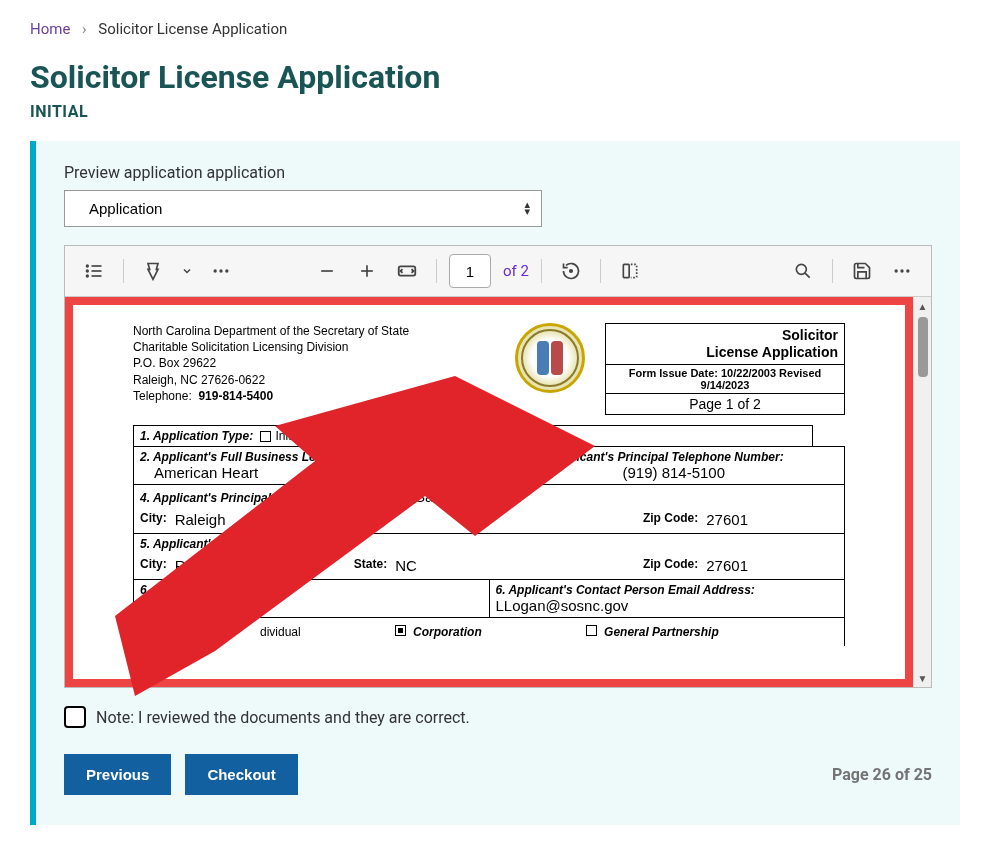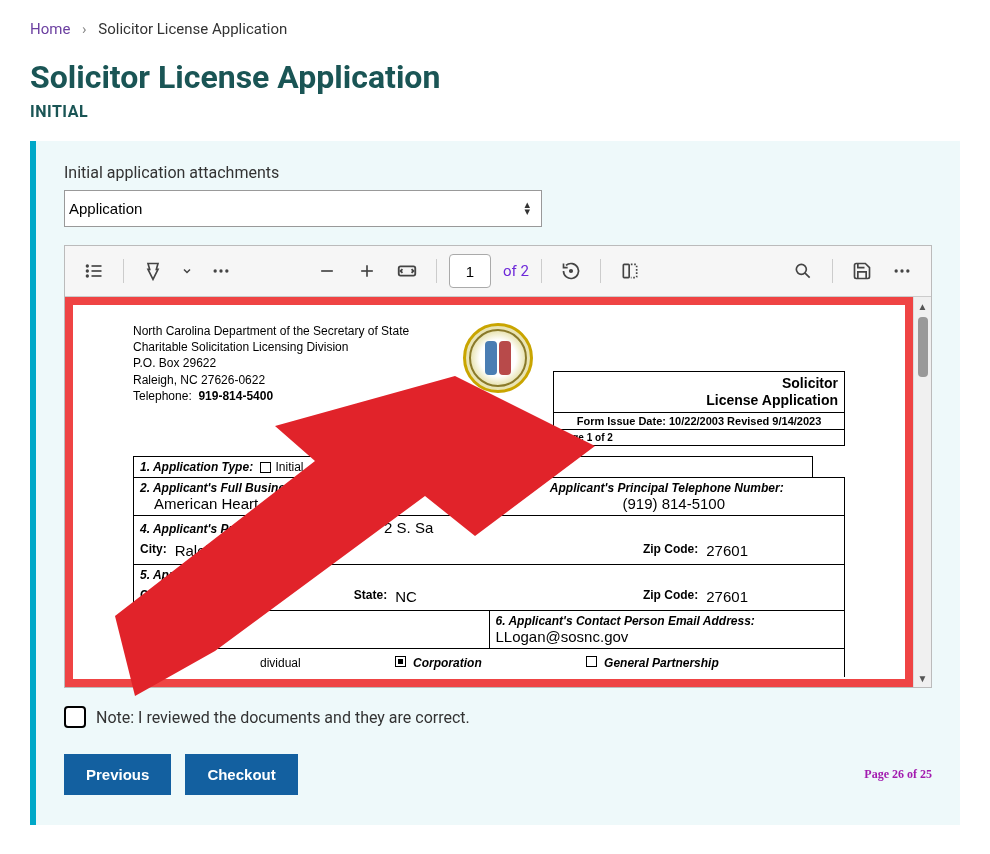--- a/index.html
+++ b/index.html
@@ -367,7 +367,7 @@
 
   <div class="content-panel">
 
-    <div class="preview-label">Initial application attachments</div>
+    <div class="preview-label">Preview application application</div>
 
     <div class="select-wrapper">
       <select class="select-control">

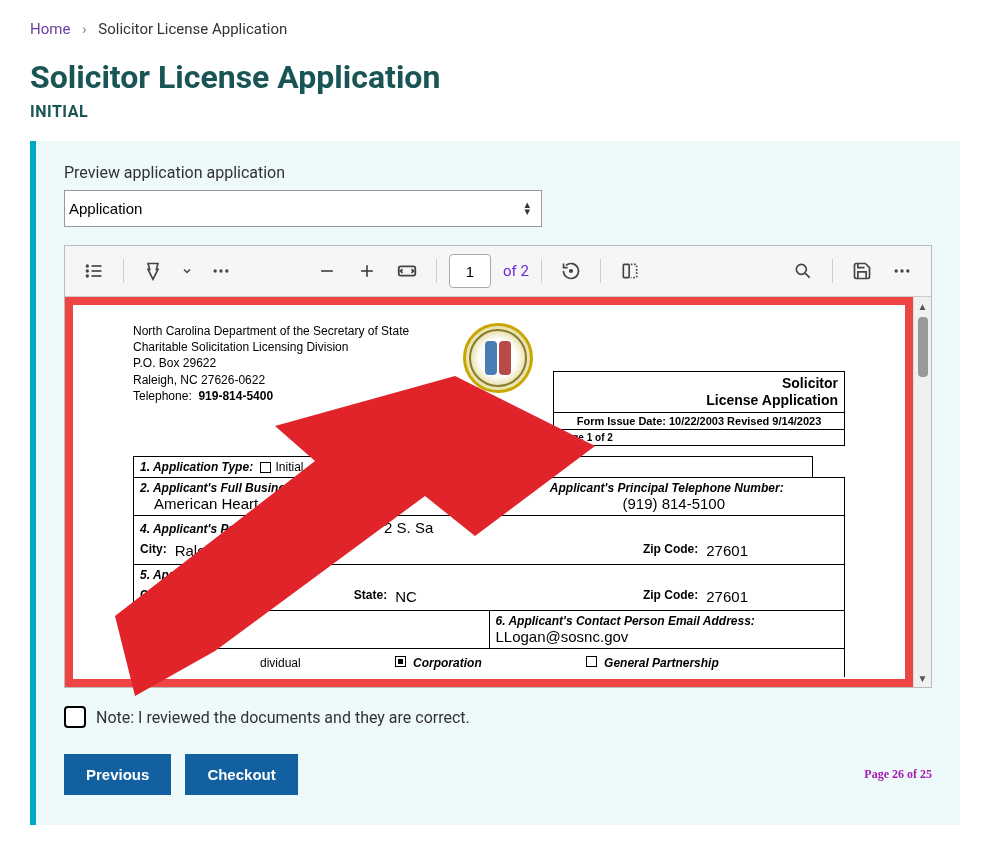--- a/index.html
+++ b/index.html
@@ -58,7 +58,7 @@
     }
     .select-control {
       width: 100%;
-      padding: 9px 4px;
+      padding: 9px 24px;
       font-size: 15px;
       border: 1px solid #999;
       background: #fff;

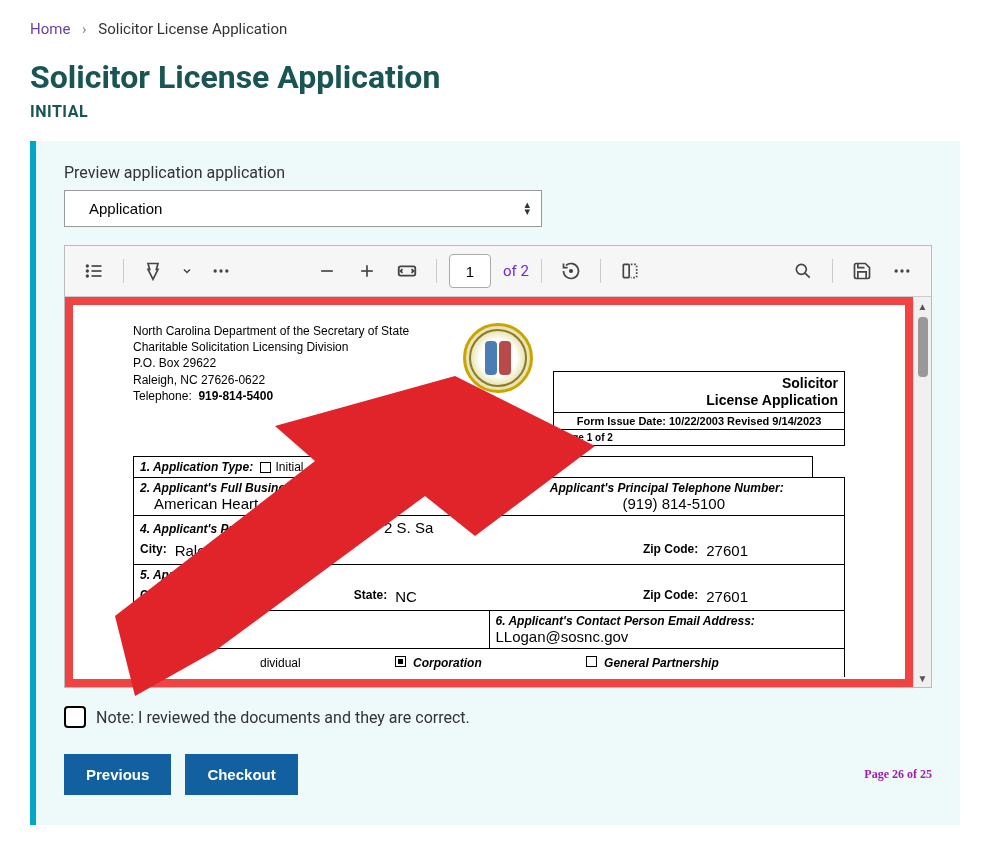--- a/index.html
+++ b/index.html
@@ -227,8 +227,7 @@
     .seal-figure.b { background: #b84a4a; }
     .pdf-header-right {
       border: 1.5px solid #000;
-      width: 292px;
-      margin-top: 48px;
+      width: 240px;
     }
     .pdf-header-right .title-cell {
       text-align: right;

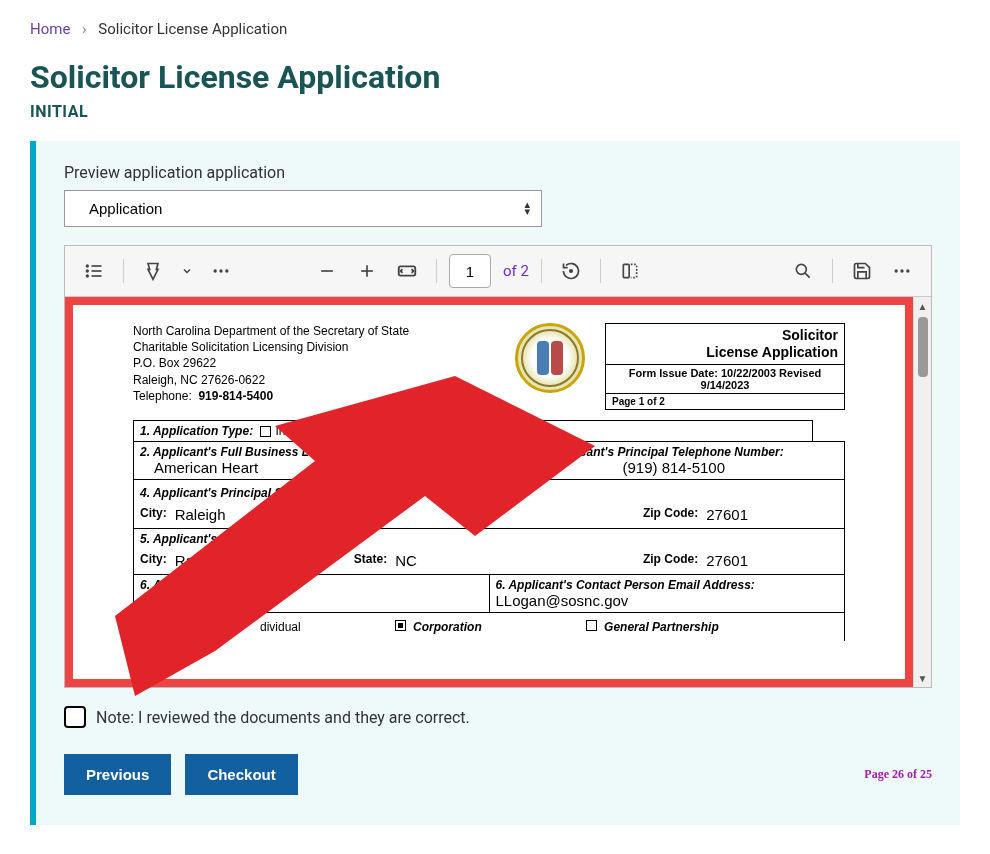--- a/index.html
+++ b/index.html
@@ -245,10 +245,10 @@
       font-size: 11px;
     }
     .pdf-header-right .page-cell {
-      text-align: left;
+      text-align: center;
       padding: 2px 6px;
-      font-weight: 700;
-      font-size: 10px;
+      font-weight: 400;
+      font-size: 14px;
     }
     .pdf-table {
       width: 100%;

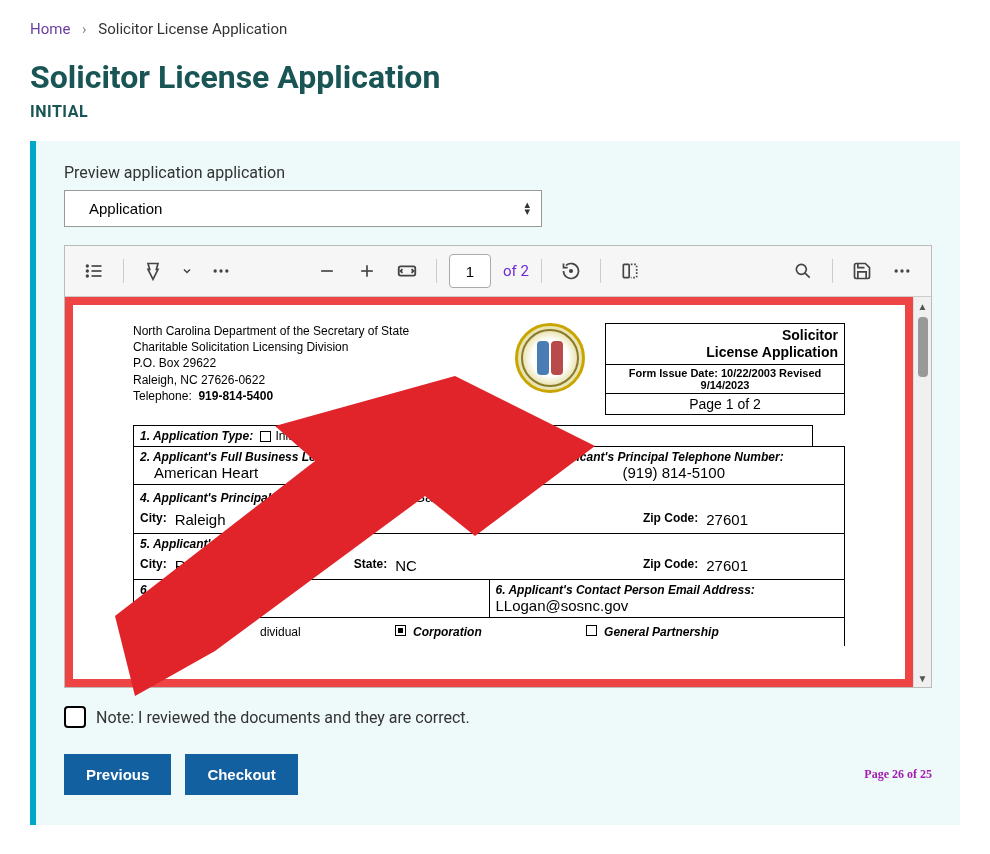--- a/index.html
+++ b/index.html
@@ -339,9 +339,8 @@
     .page-counter {
       margin-left: auto;
       font-weight: 700;
-      font-size: 12px;
-      color: #a21caf;
-      font-family: Liberation Serif, serif;
+      font-size: 16px;
+      color: #737373;
     }
     
     .red-arrow {

